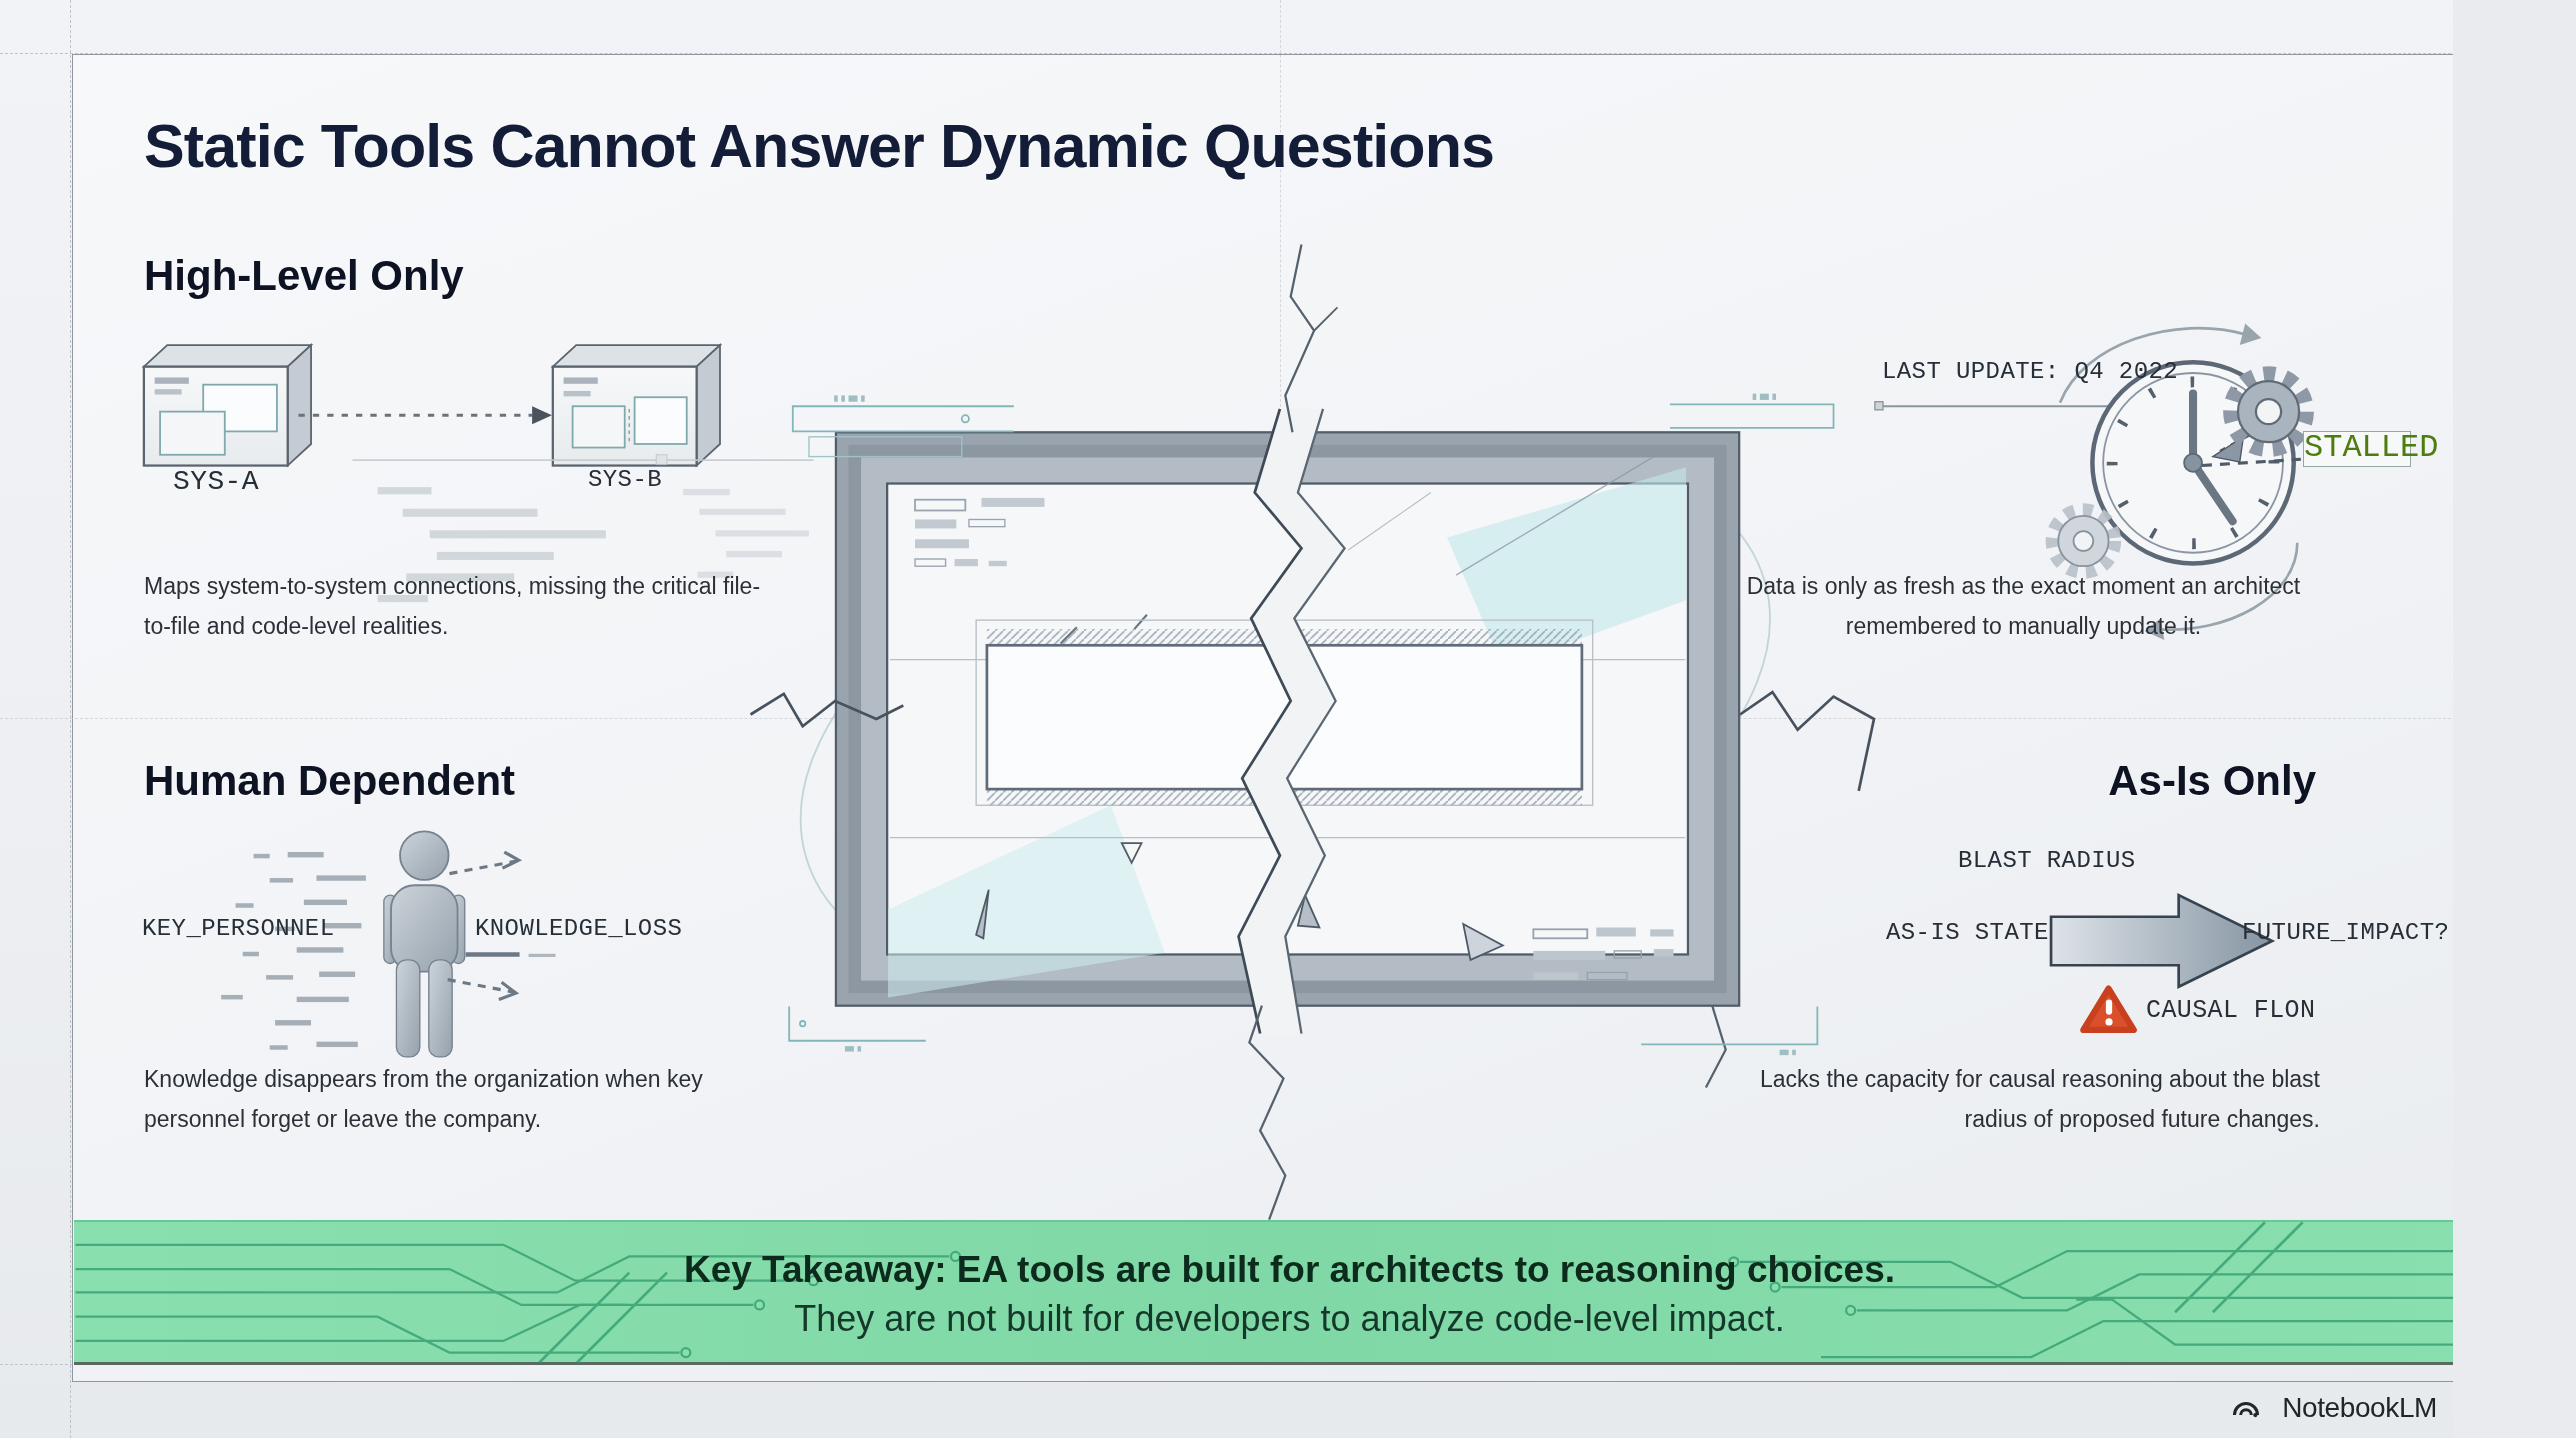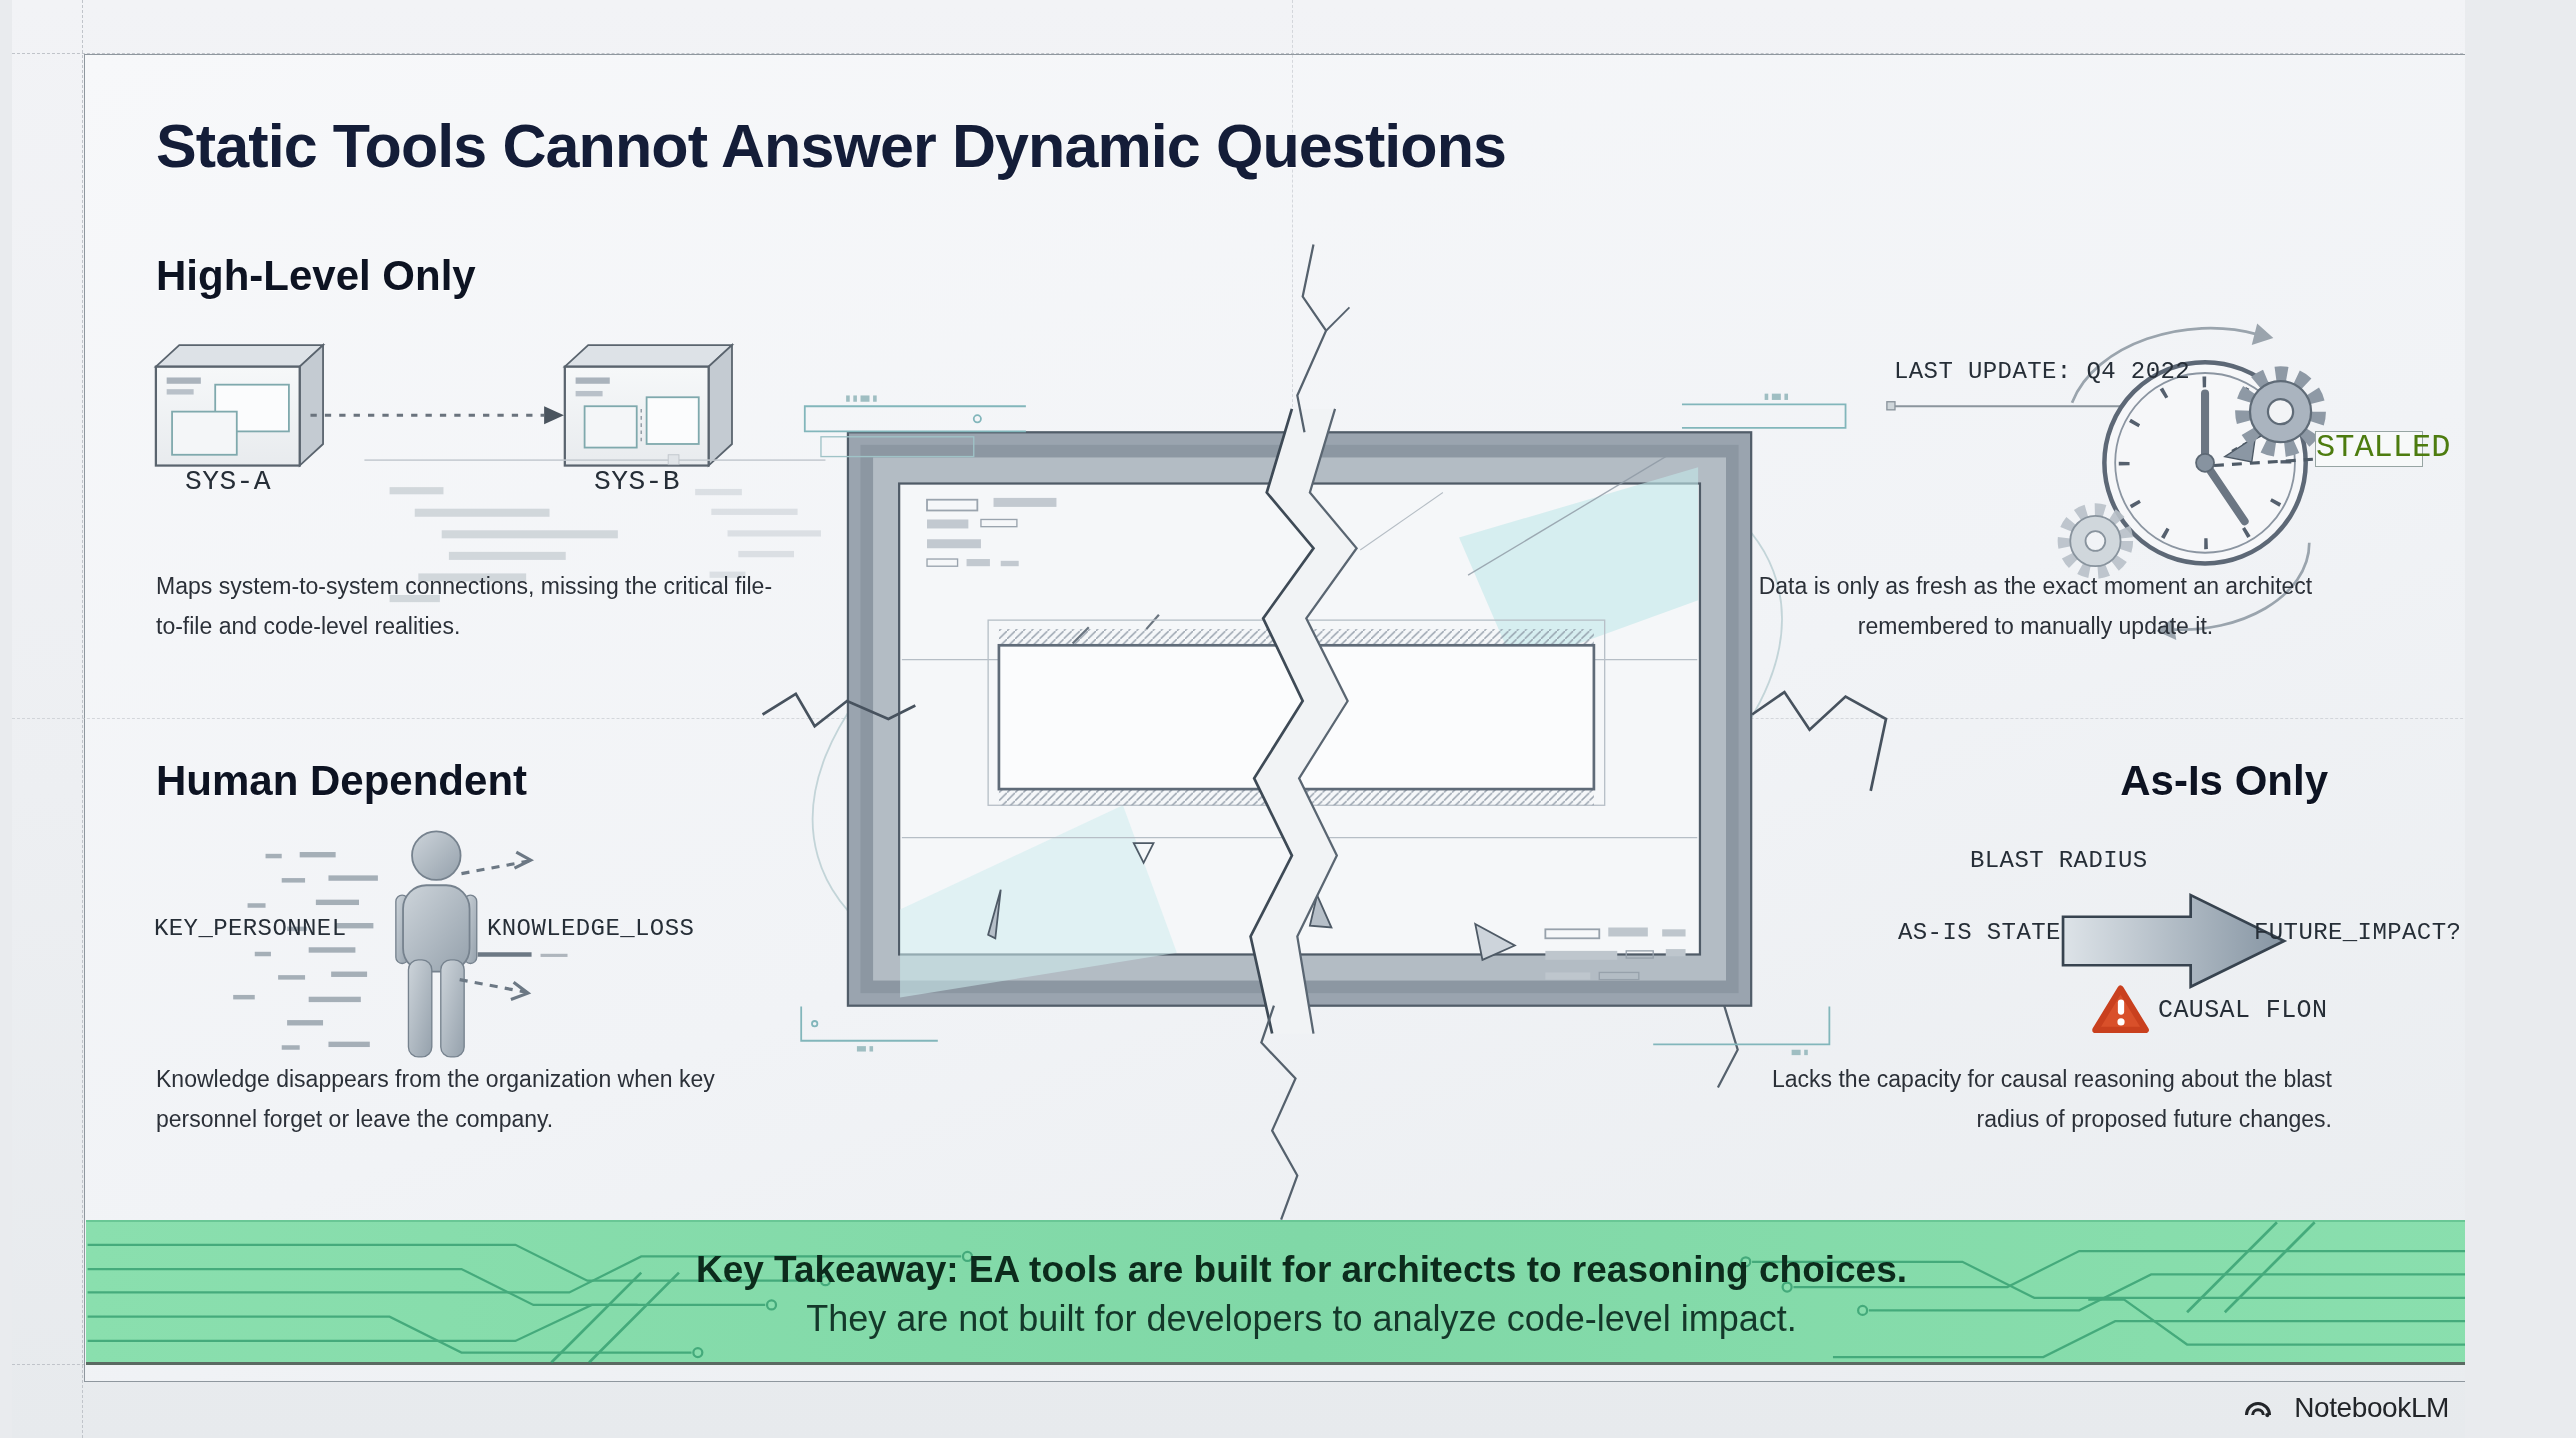--- a/index.html
+++ b/index.html
@@ -5,7 +5,7 @@
   html,body{margin:0;padding:0;background:#e9ebee;}
   .page{position:relative;width:2453px;height:1438px;overflow:hidden;
         background:linear-gradient(180deg,#f2f3f6 0%,#edeff2 55%,#e7eaed 100%);
-        font-family:"Liberation Sans",sans-serif;margin-left:12px;}
+        font-family:"Liberation Sans",sans-serif;}
   
   .guide{position:absolute;z-index:0;}
   .guide.v{border-left:1.8px dashed #c0c4ca;width:0;}

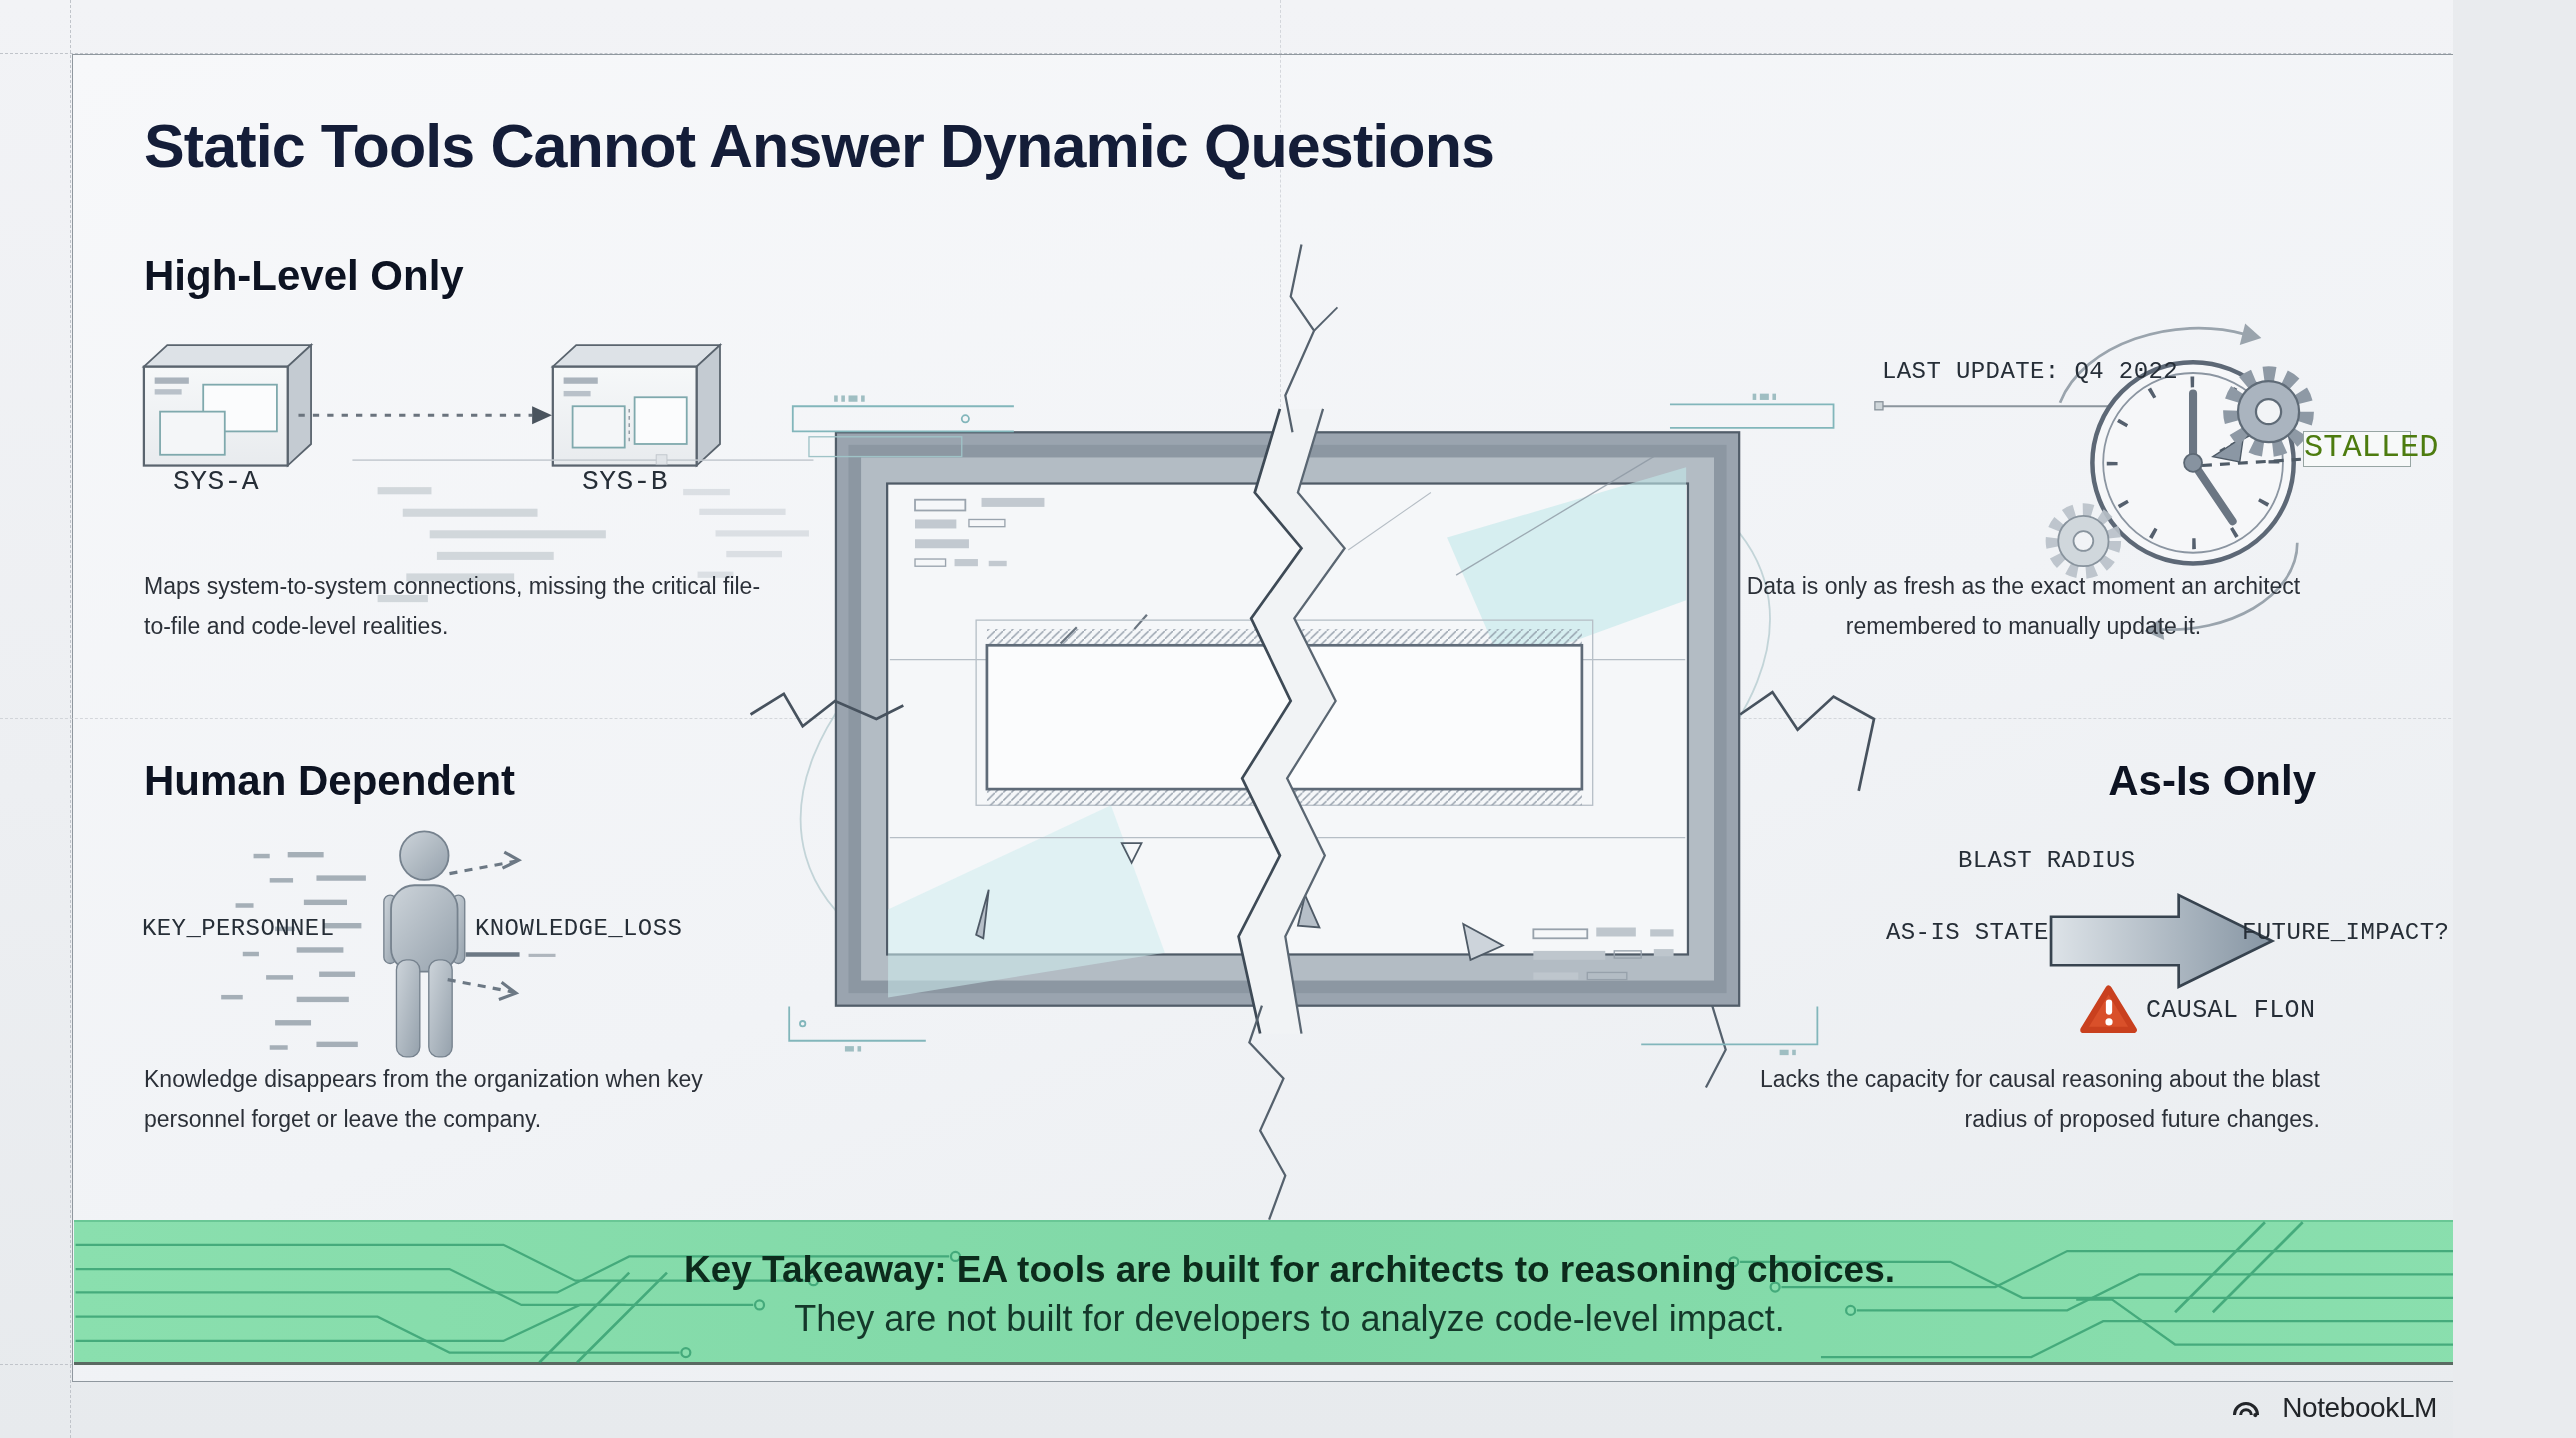--- a/index.html
+++ b/index.html
@@ -315,7 +315,7 @@
   <div class="h2" style="right:137px;top:757px;">As-Is Only</div>
 
   <div class="mono" style="left:144px;top:466px;width:144px;text-align:center;font-size:28px;">SYS-A</div>
-  <div class="mono" style="left:553px;top:466px;width:144px;text-align:center;font-size:28px;">SYS-B</div>
+  <div class="mono" style="left:553px;top:466px;width:144px;text-align:center;font-size:24px;">SYS-B</div>
 
   <div class="body-text" style="left:144px;top:566px;width:629px;">Maps system-to-system connections, missing the critical file-to-file and code-level realities.</div>
   <div class="body-text" style="right:133px;top:566px;width:593px;text-align:center;">Data is only as fresh as the exact moment an architect remembered to manually update it.</div>

